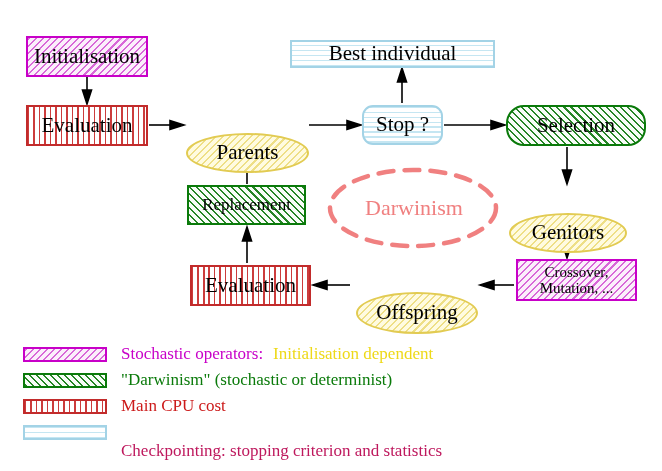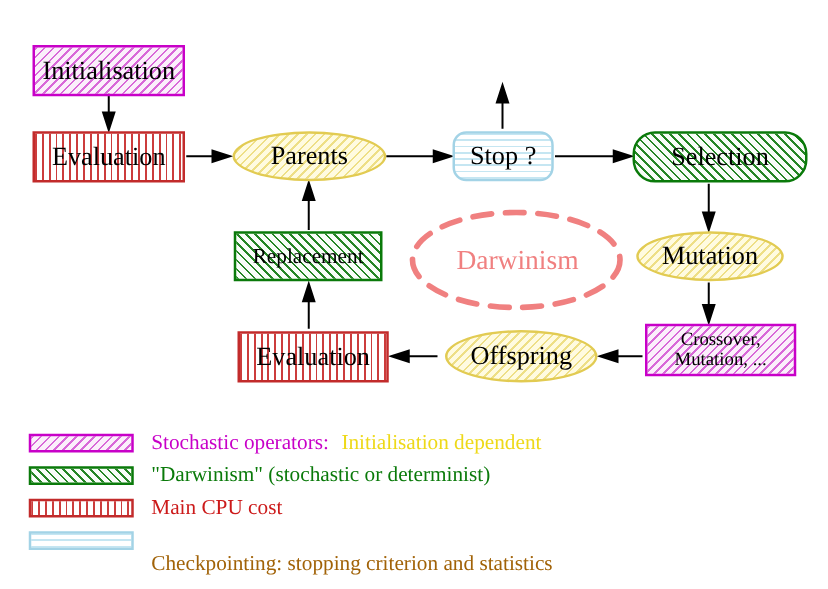--- a/index.html
+++ b/index.html
@@ -102,6 +102,9 @@
     <span>Evaluation</span>
   </div>
 
+  <div class="node box stripes-cyan" style="left:290px;top:40px;width:205px;height:28px;">
+    <span>Best individual</span>
+  </div>
 
   <div class="node box stripes-cyan" style="left:362px;top:105px;width:81px;height:40px;border-radius:11px;">
     <span>Stop ?</span>

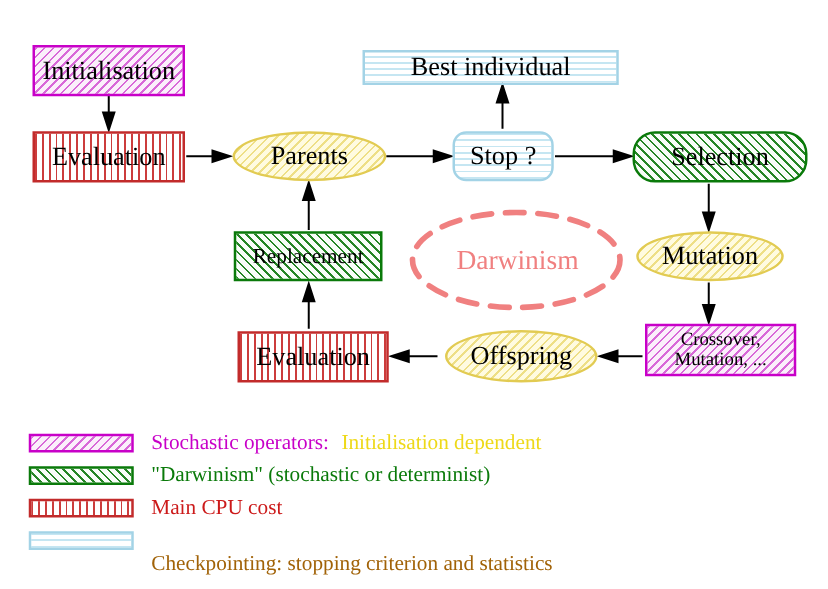--- a/index.html
+++ b/index.html
@@ -21,7 +21,7 @@
   .hatch-green   { border-color:#0a7a0a; background:repeating-linear-gradient(45deg,#258525 0 1.5px,#f8fdf8 1.5px 5px); }
   .stripes-red   { border-color:#c22b2b; background:repeating-linear-gradient(90deg,#cc3c3c 0 1.5px,#ffffff 1.5px 5.5px); }
   .stripes-cyan  { border-color:#a3d3e6; background:repeating-linear-gradient(0deg,#c5e6f2 0 1.5px,#ffffff 1.5px 5px); }
-  .hatch-yellow  { border-color:#e2cb52; background:repeating-linear-gradient(135deg,#eedf86 0 1.5px,#fffbe0 1.5px 5px); }
+  .hatch-yellow  { border-color:#e2cb52; background:repeating-linear-gradient(135deg,#eedf86 0 1.5px,#fffbe0 1.5px 5px);margin-top:28px; }
 
   .generation-label {
     position:absolute; left:339px; top:195px; width:150px; text-align:center;

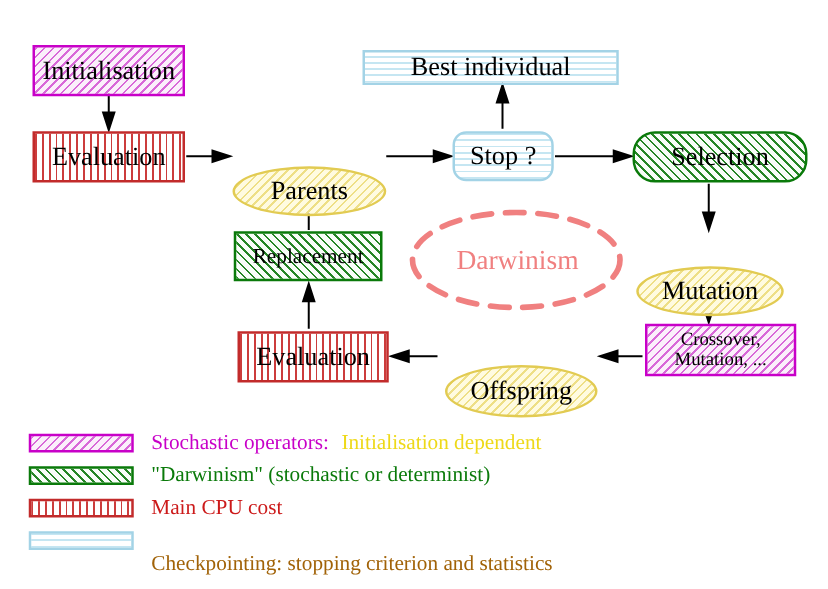--- a/index.html
+++ b/index.html
@@ -125,7 +125,7 @@
   <div class="generation-label">Darwinism</div>
 
   <div class="node ellipse hatch-yellow" style="left:509px;top:185px;width:118px;height:40px;">
-    <span>Mutation</span>
+    <span>Genitors</span>
   </div>
 
   <div class="node box stripes-red" style="left:190px;top:265px;width:121px;height:41px;">

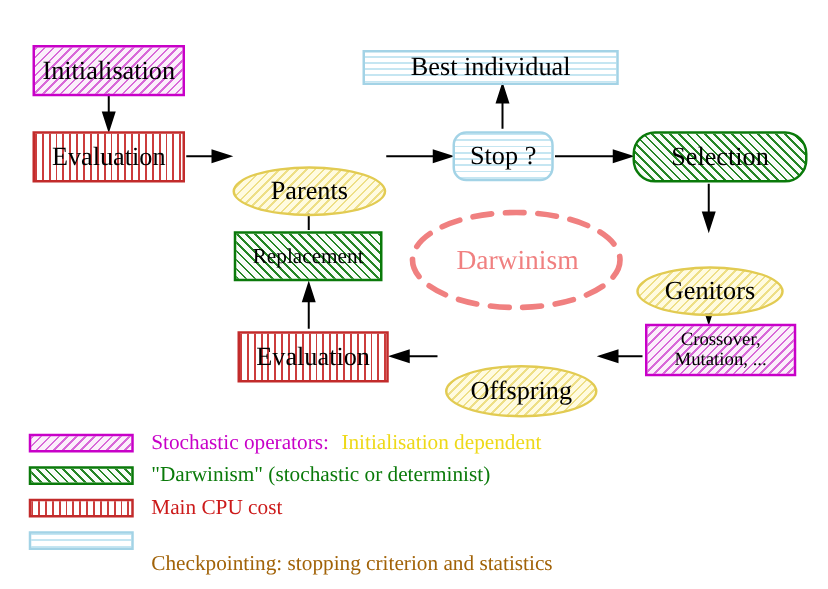--- a/index.html
+++ b/index.html
@@ -35,7 +35,7 @@
   .t-gold { color:#eed918; margin-left:10px; }
   .t-green { color:#0a7a0a; }
   .t-red { color:#cc1a1a; }
-  .t-cyan { color:#a16207;margin-top:37px; }
+  .t-cyan { color:#be185d;margin-top:37px; }
 </style>
 </head>
 <body>

